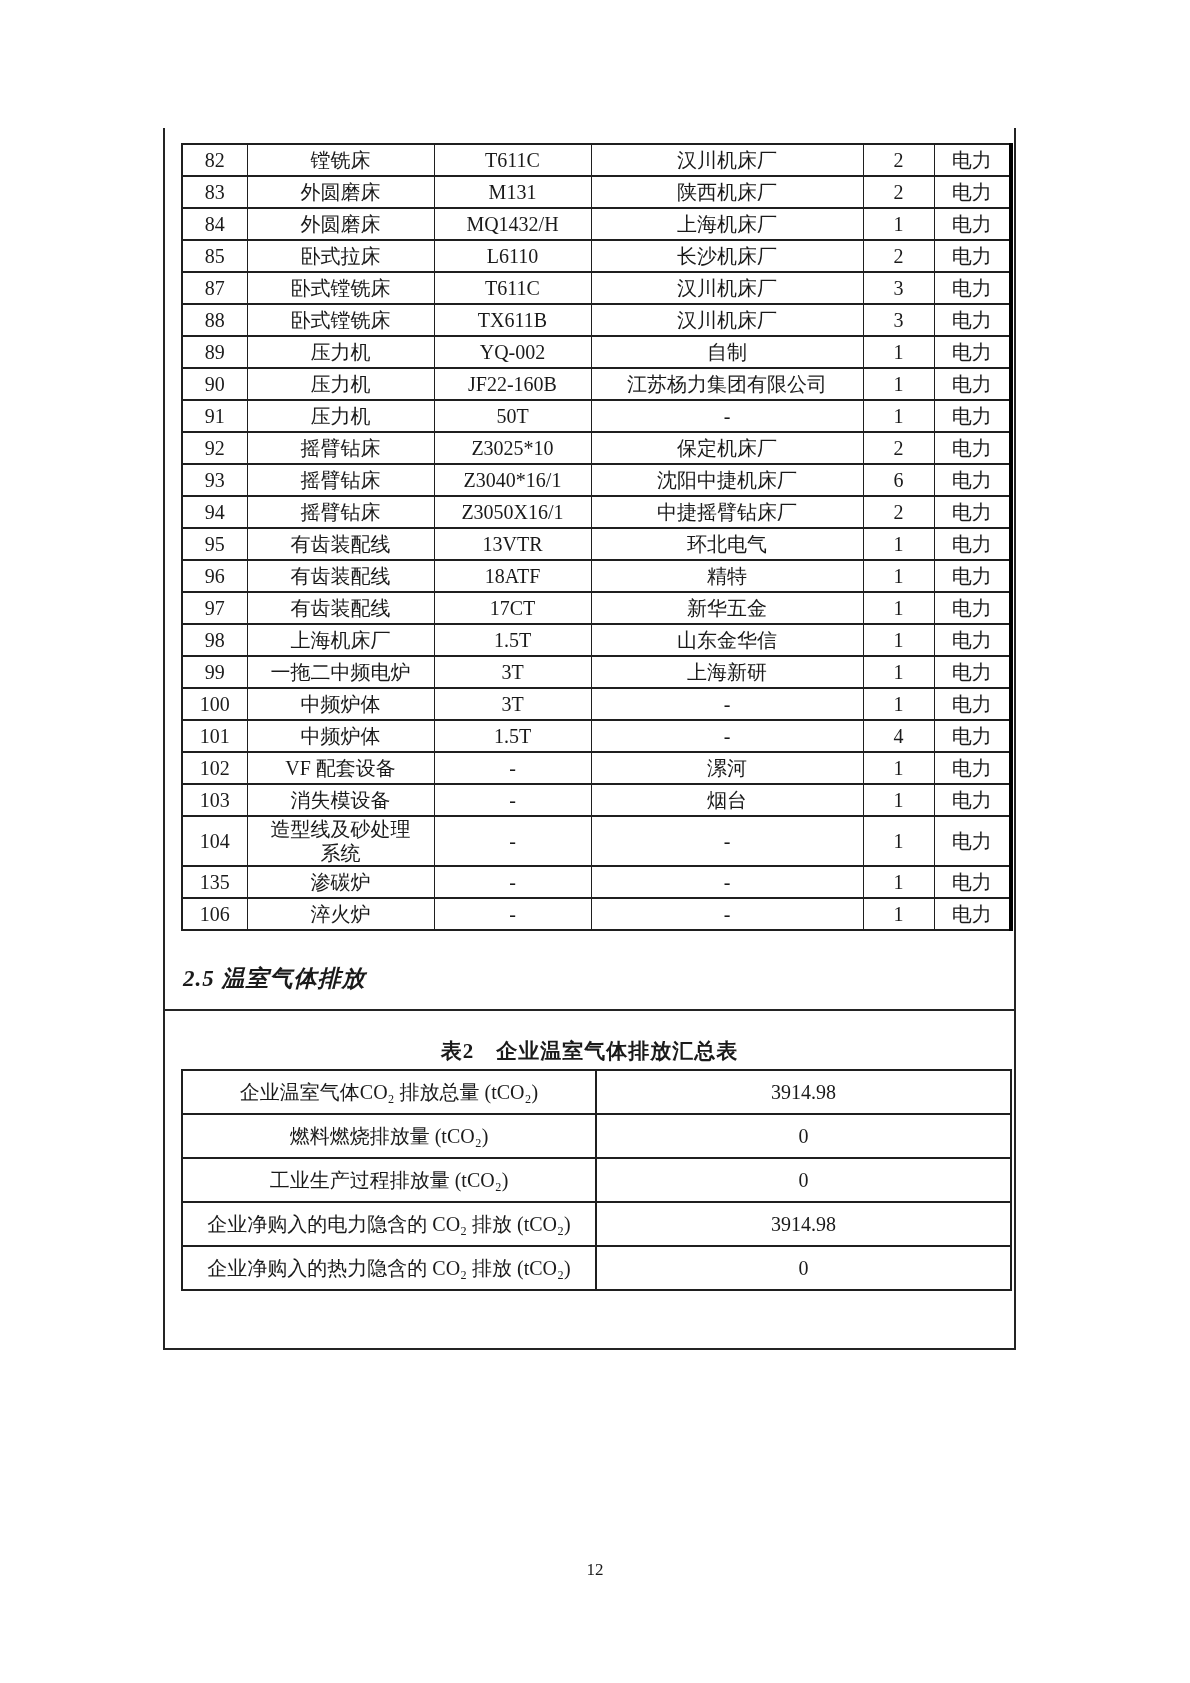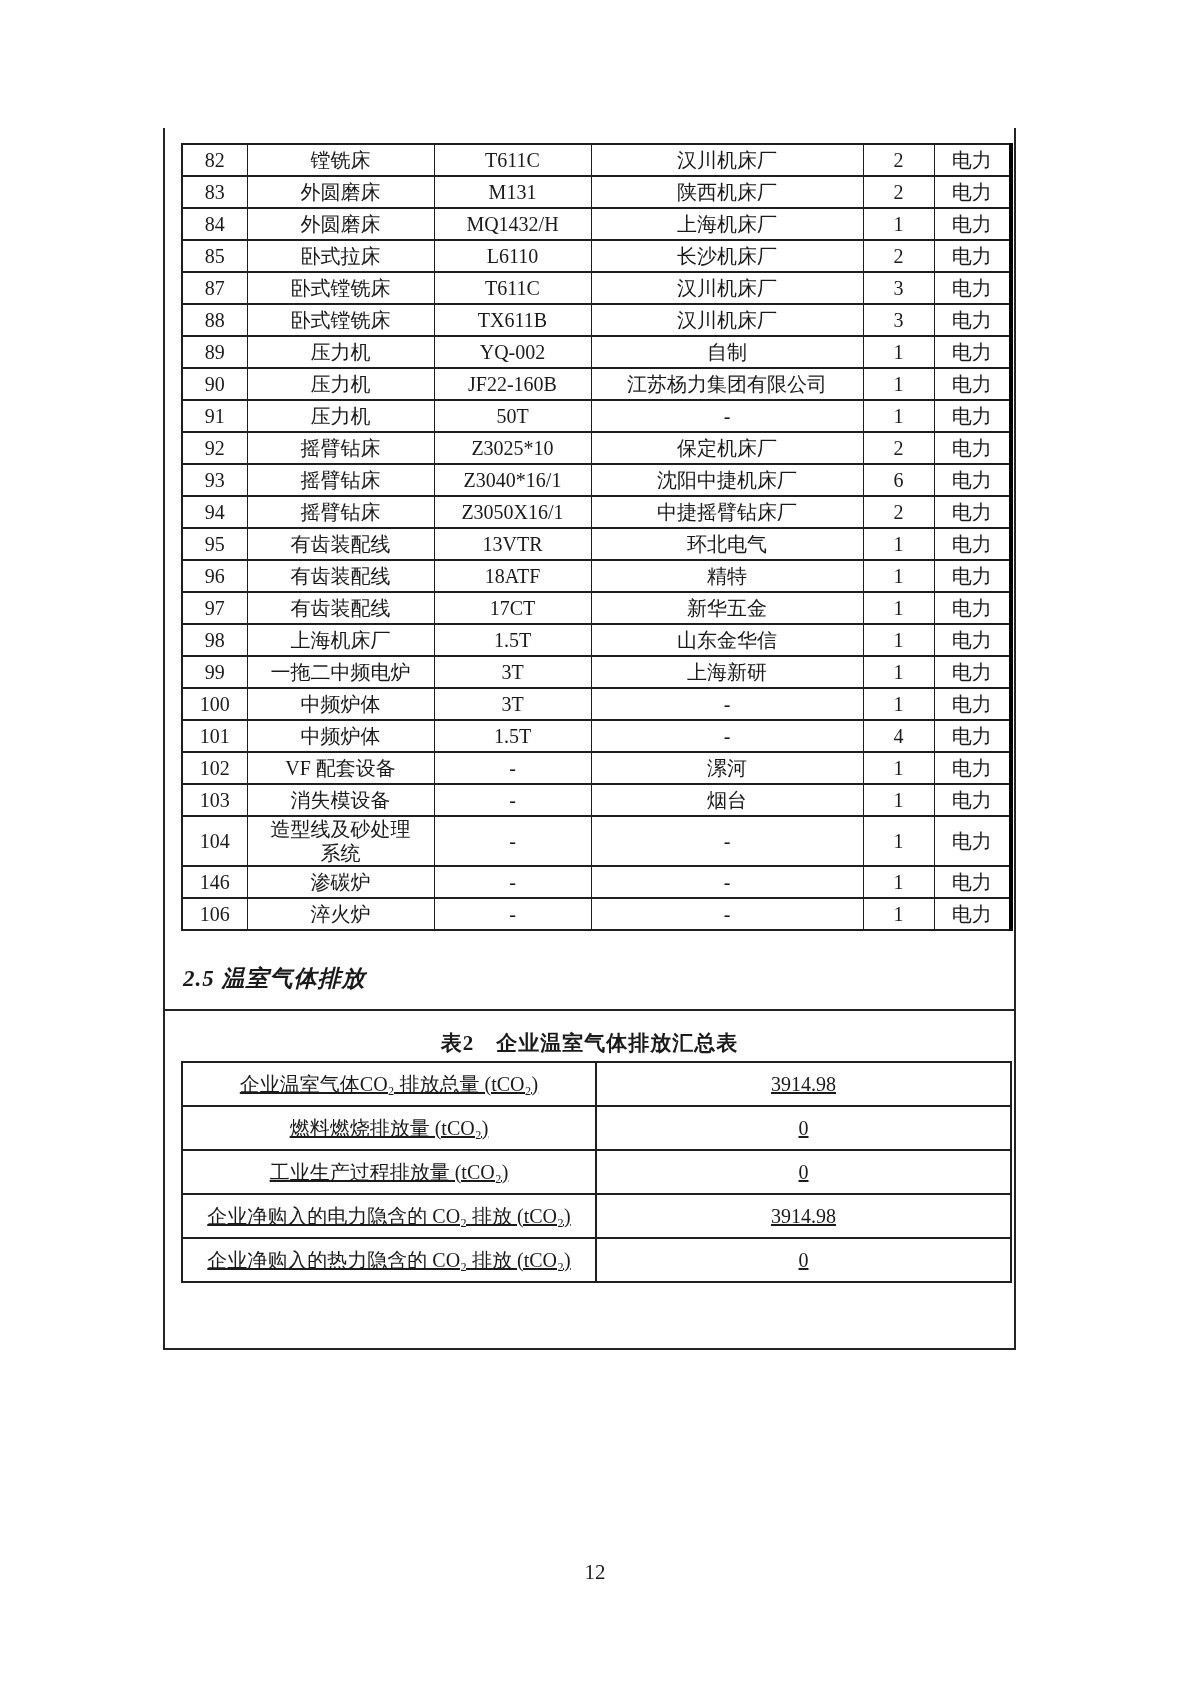--- a/index.html
+++ b/index.html
@@ -241,7 +241,7 @@
           <td class="c-energy">电力</td>
         </tr>
         <tr>
-          <td class="c-no">146</td>
+          <td class="c-no">135</td>
           <td class="c-name">渗碳炉</td>
           <td class="c-model">-</td>
           <td class="c-maker">-</td>

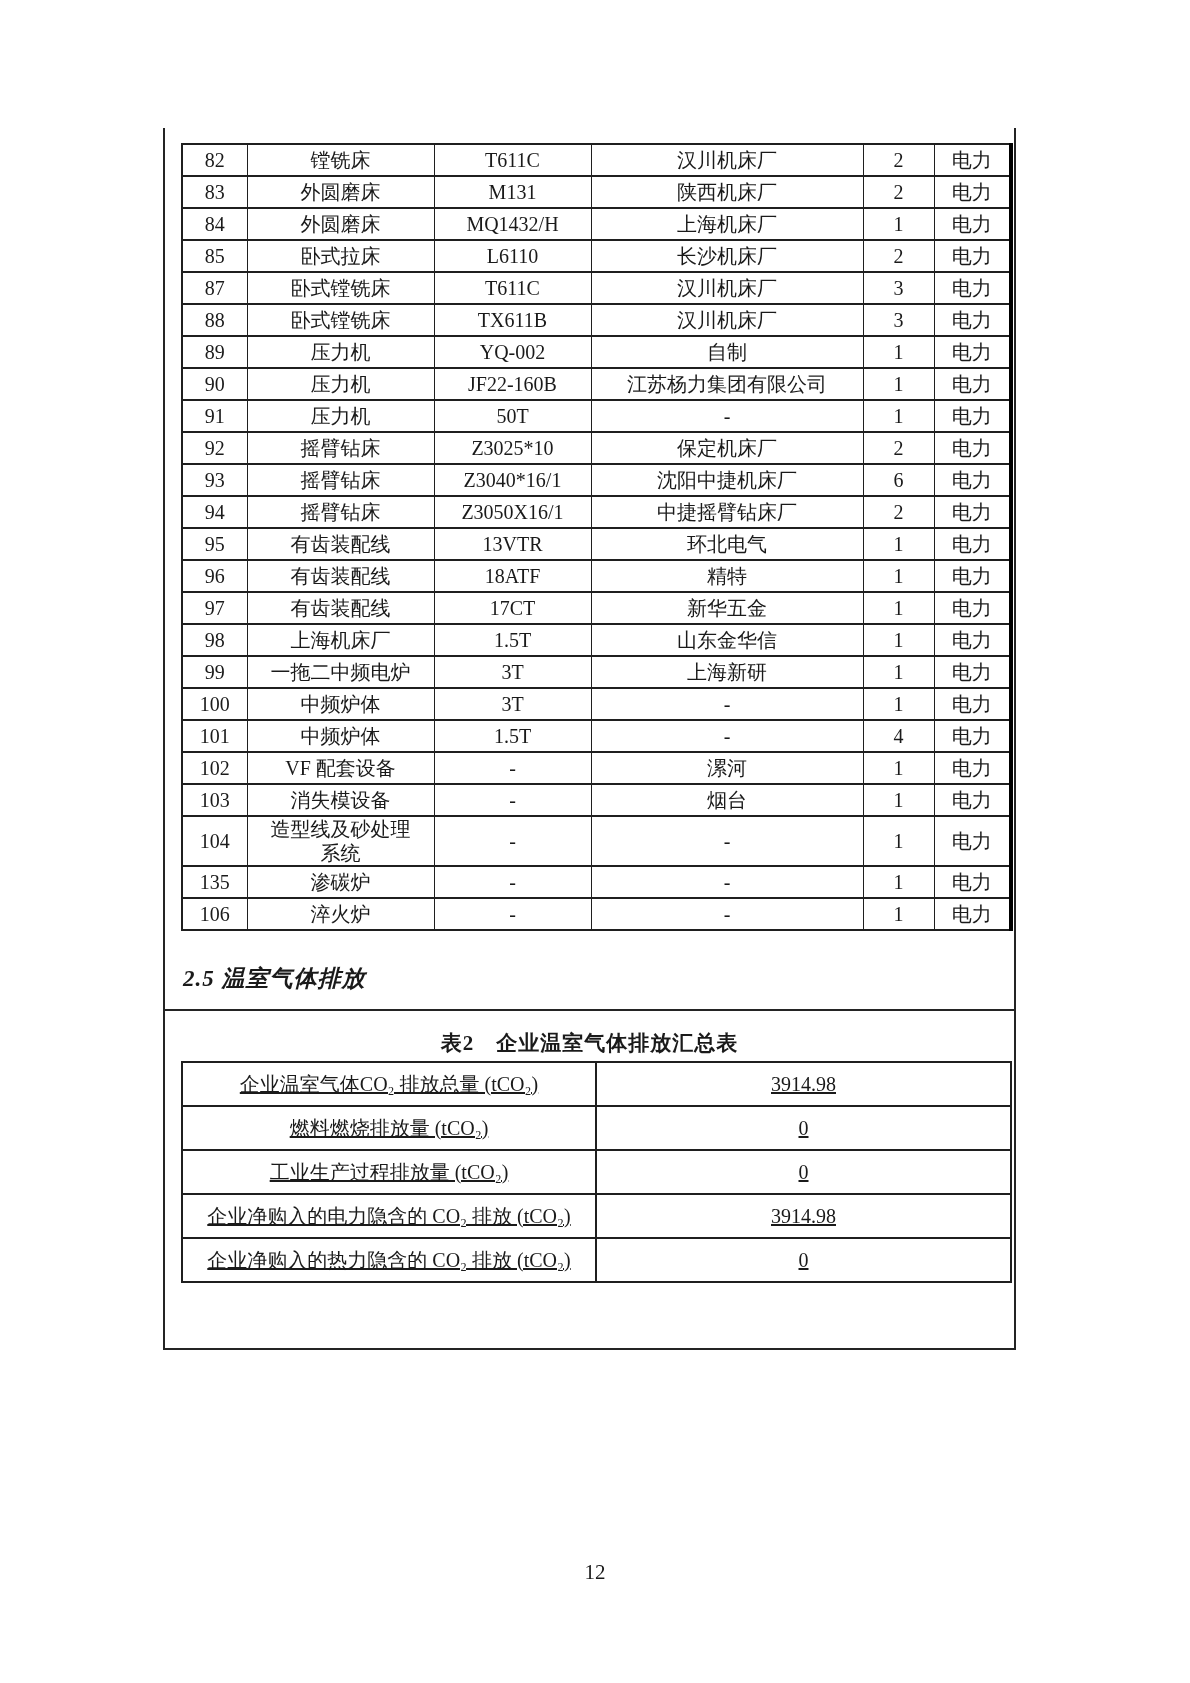--- a/index.html
+++ b/index.html
@@ -33,7 +33,7 @@
     margin-top:15px;width:100%;border-top:2px solid #242424;height:0;
   }
   .t2-title{
-    text-align:center;font-size:21px;font-weight:bold;margin-top:18px;letter-spacing:1px;
+    text-align:center;font-size:21px;font-weight:bold;margin-top:26px;letter-spacing:1px;
   }
   table.emission{
     border-collapse:collapse;table-layout:fixed;width:829px;

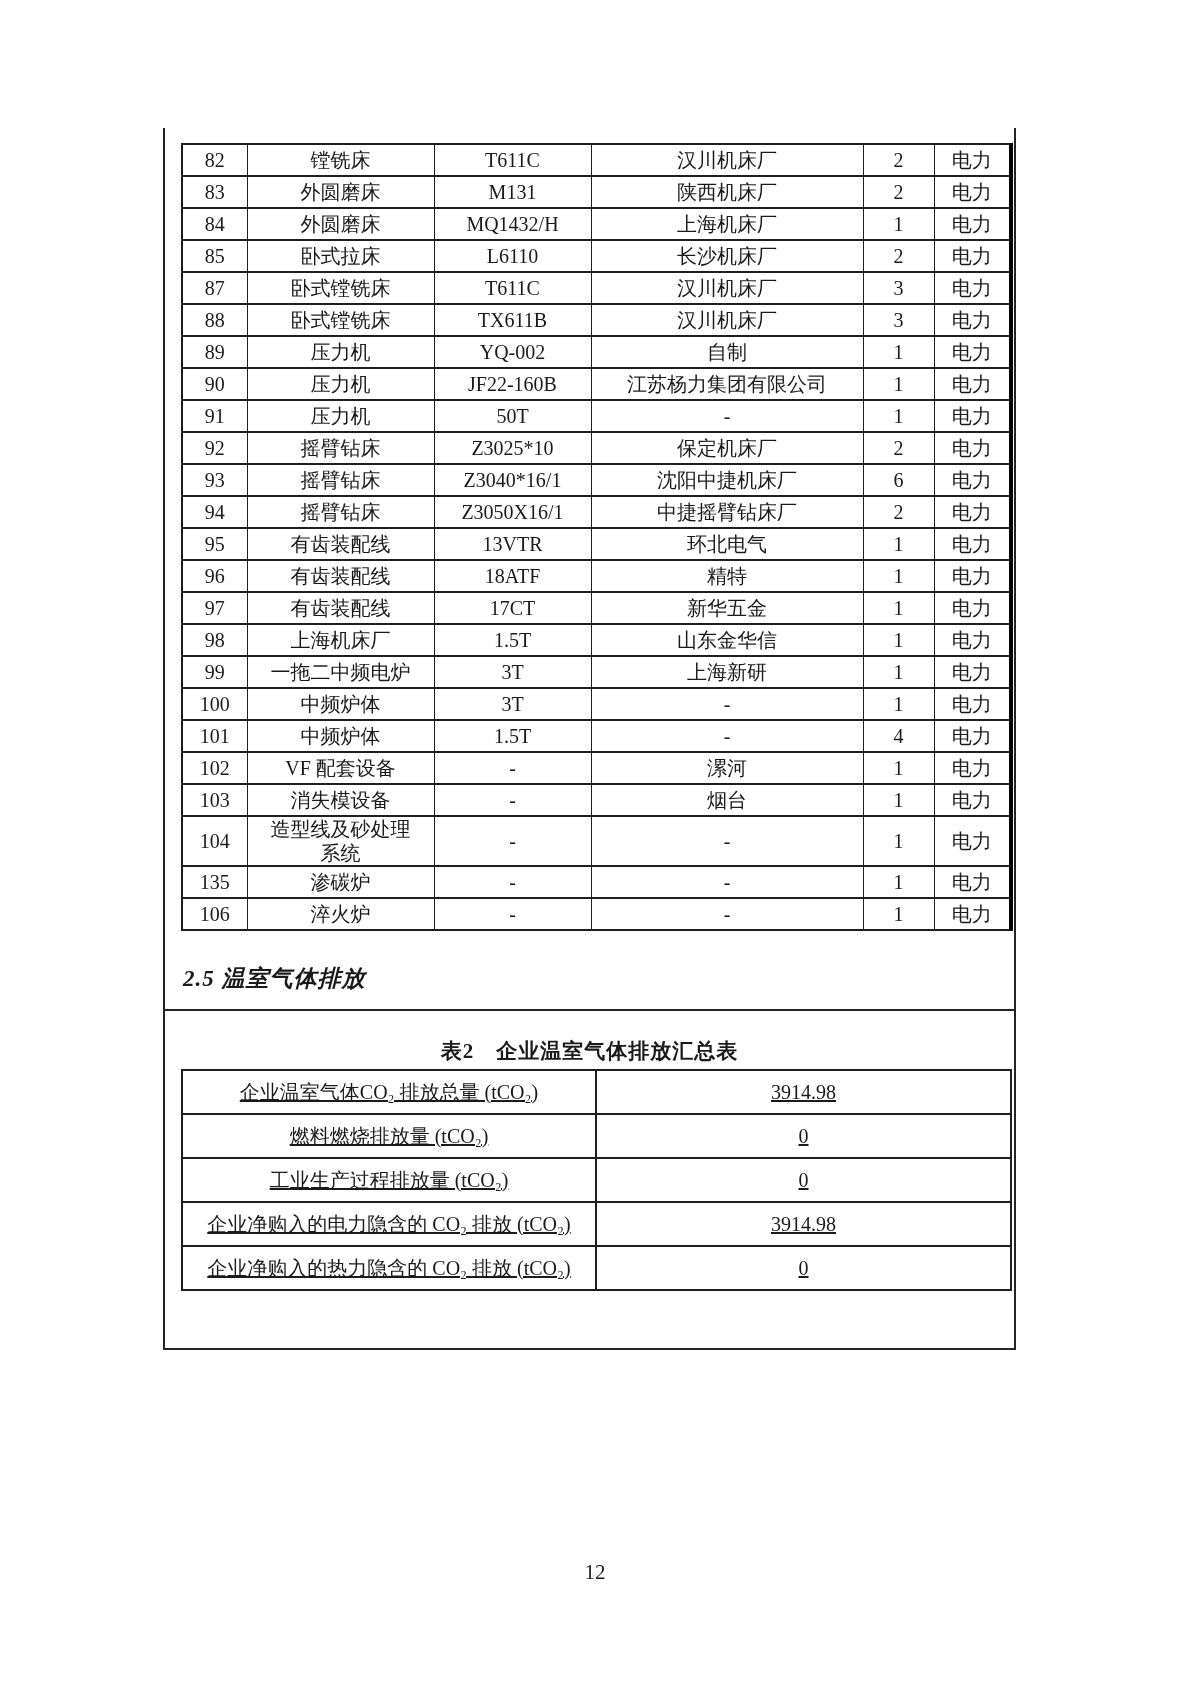--- a/index.html
+++ b/index.html
@@ -42,7 +42,7 @@
   }
   table.emission td{
     border:2px solid #1f1f1f;text-align:center;vertical-align:middle;
-    font-size:20px;height:42px;padding:0 4px;text-decoration:underline;
+    font-size:20px;height:42px;padding:0 4px;
   }
   .page-num{
     position:absolute;top:1560px;left:0;width:100%;text-align:center;font-size:21px;

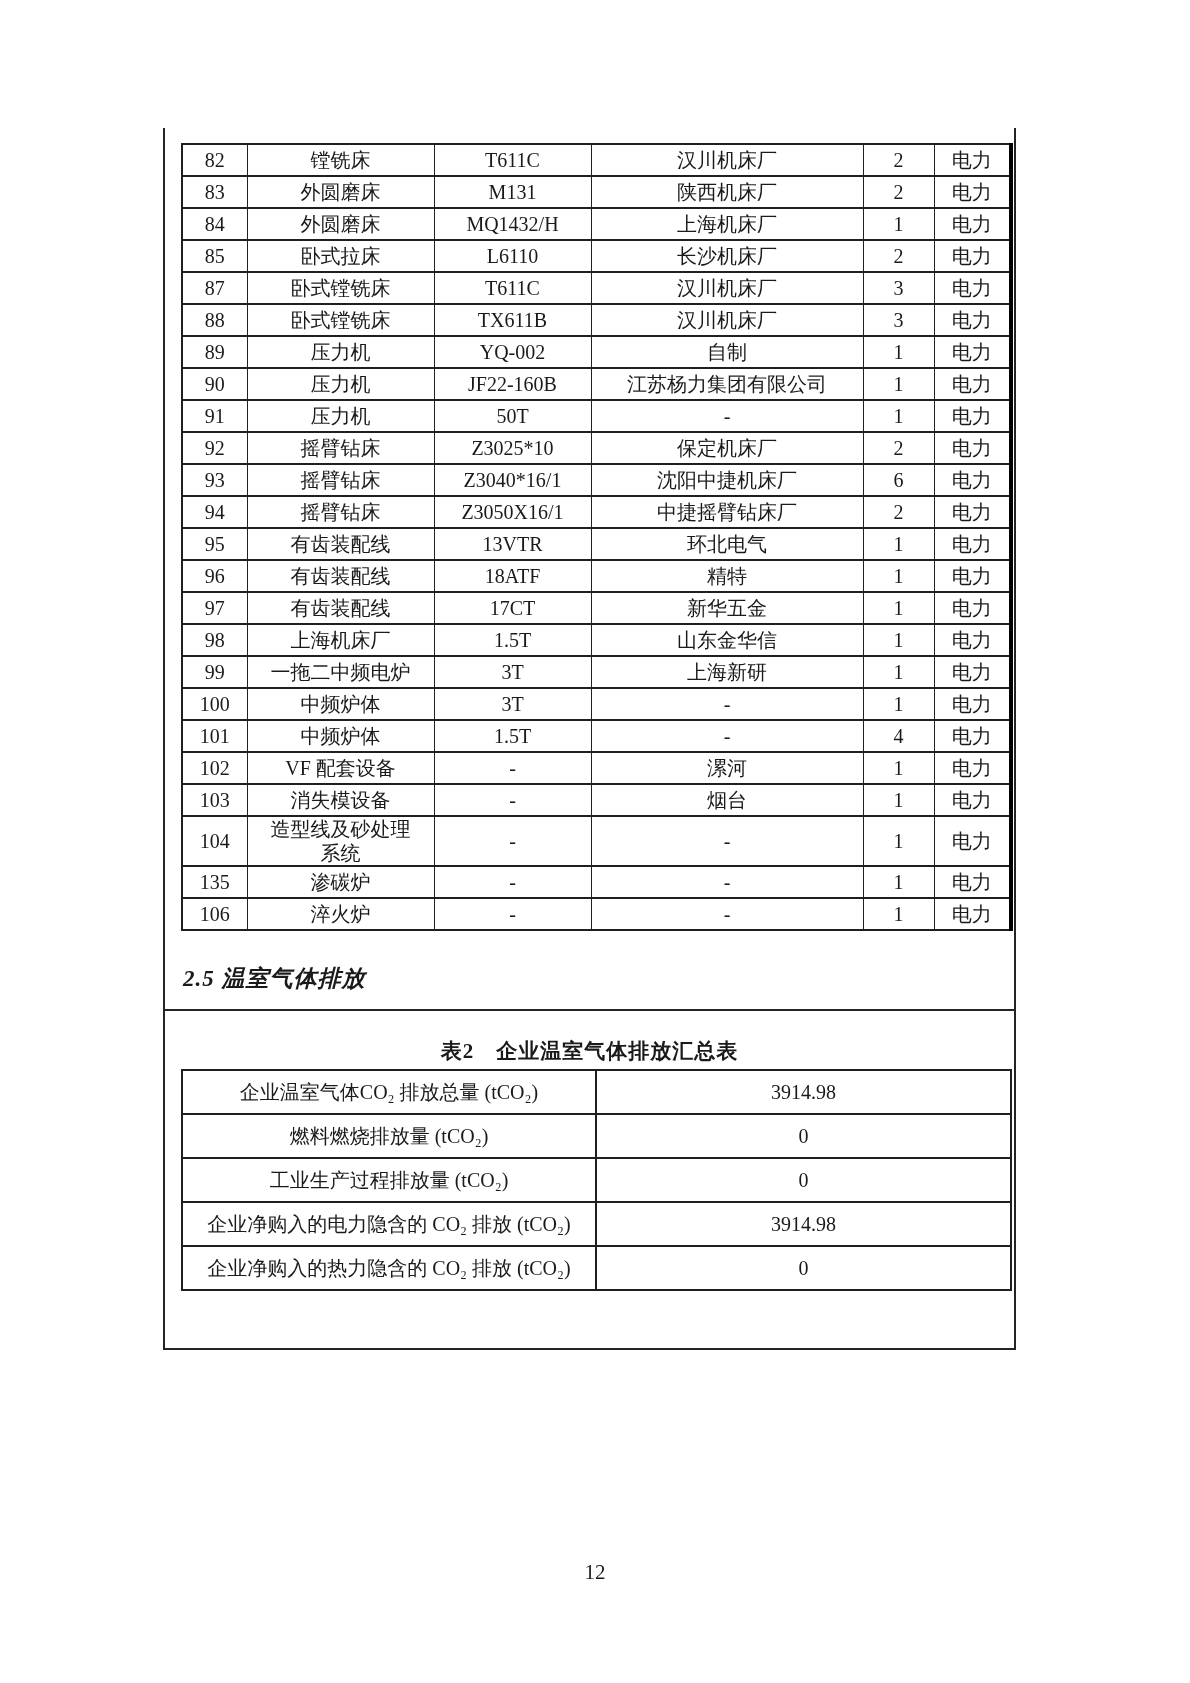--- a/index.html
+++ b/index.html
@@ -45,7 +45,7 @@
     font-size:20px;height:42px;padding:0 4px;
   }
   .page-num{
-    position:absolute;top:1560px;left:0;width:100%;text-align:center;font-size:21px;
+    position:absolute;top:1560px;left:0;width:100%;text-align:center;font-size:17px;
   }
 </style>
 </head>

